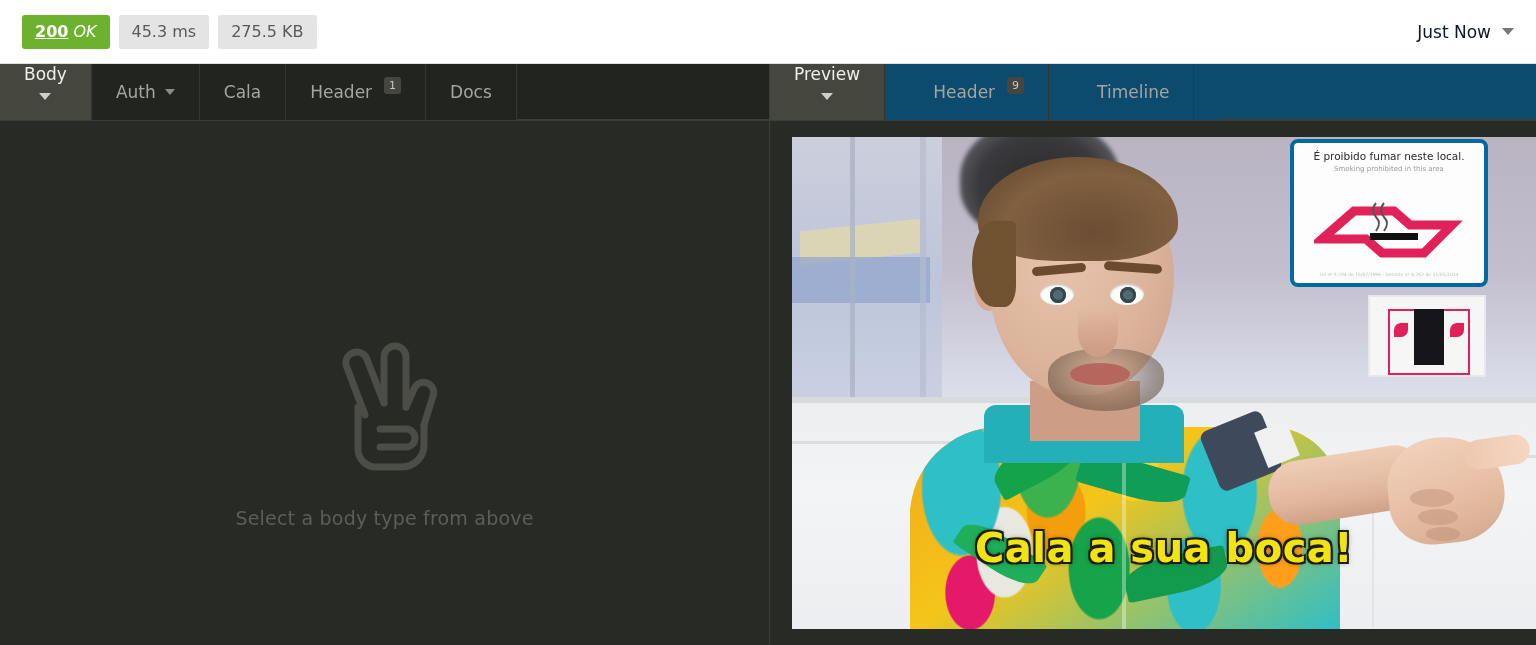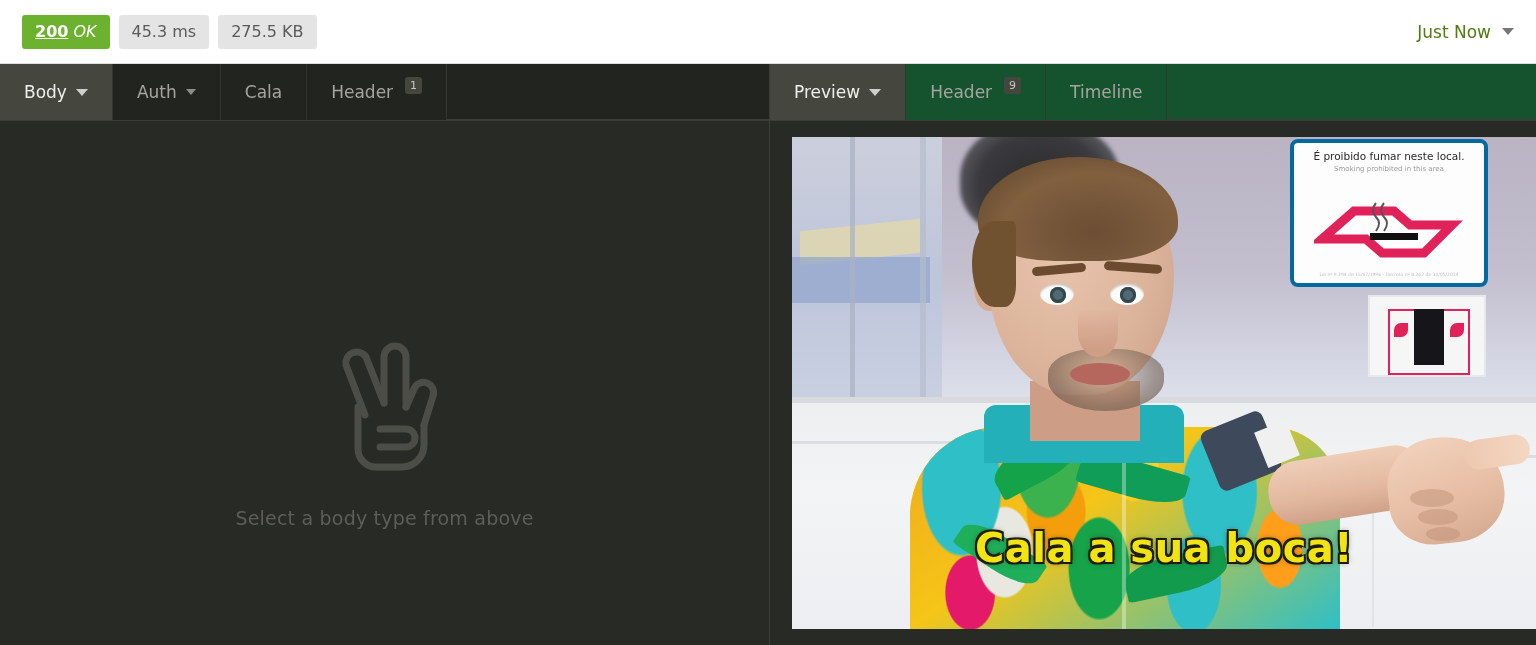--- a/index.html
+++ b/index.html
@@ -61,7 +61,7 @@
   .pill-meta { background: #e4e4e4; color: #5a5a5a; }
   .topbar-spacer { flex: 1; }
   .time-box { display: flex; align-items: center; gap: 11px; padding-right: 4px; }
-  .time-label { font-size: 17px; color: #4d7c0f; }
+  .time-label { font-size: 17px; color: #0f172a; }
 
   
   .tabbar { height: 57px; flex: 0 0 57px; display: flex; }

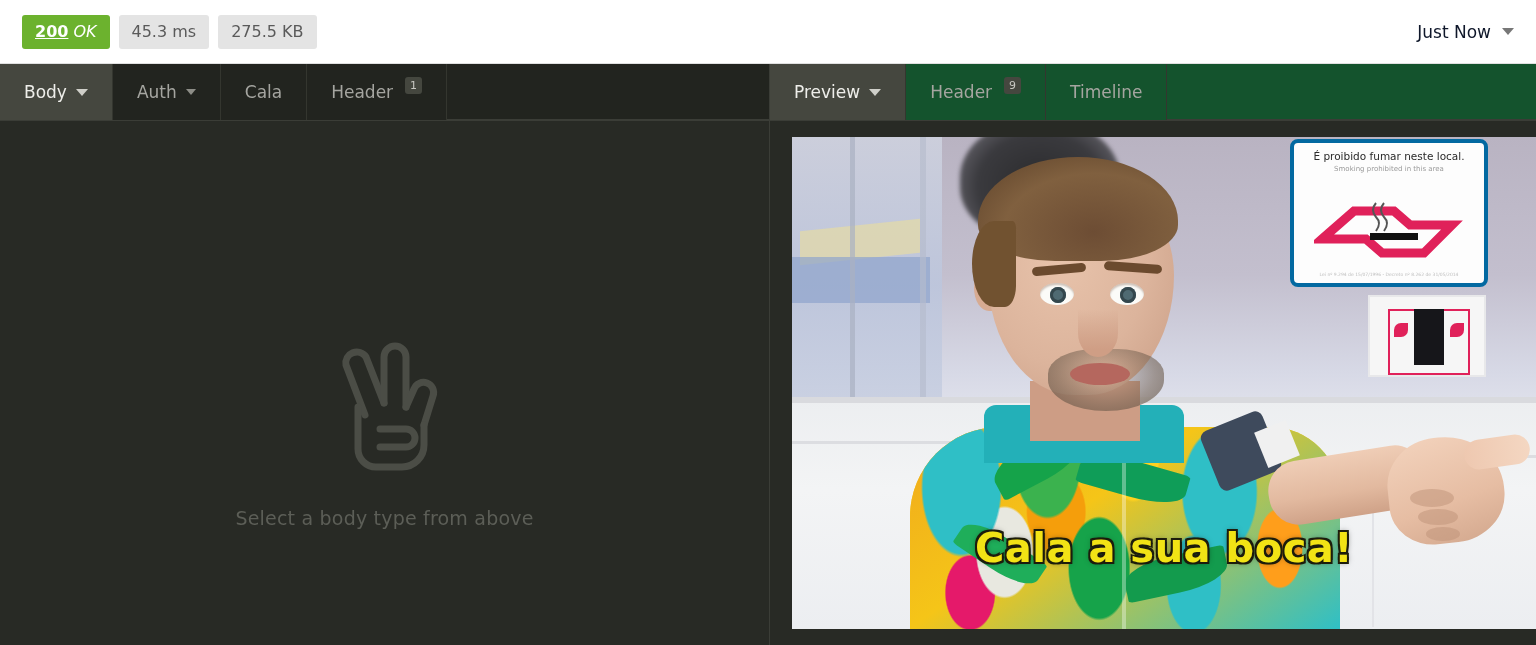--- a/index.html
+++ b/index.html
@@ -79,7 +79,7 @@
     border-right: 1px solid #34362f;
     position: relative;
   }
-  .tab.active { background: #45473f; color: #eeeeea; }
+  .tab.active { background: #45473f; color: #eeeeea; flex-direction: column; }
   .caret-light {
     width: 0; height: 0;
     border-left: 6px solid transparent;

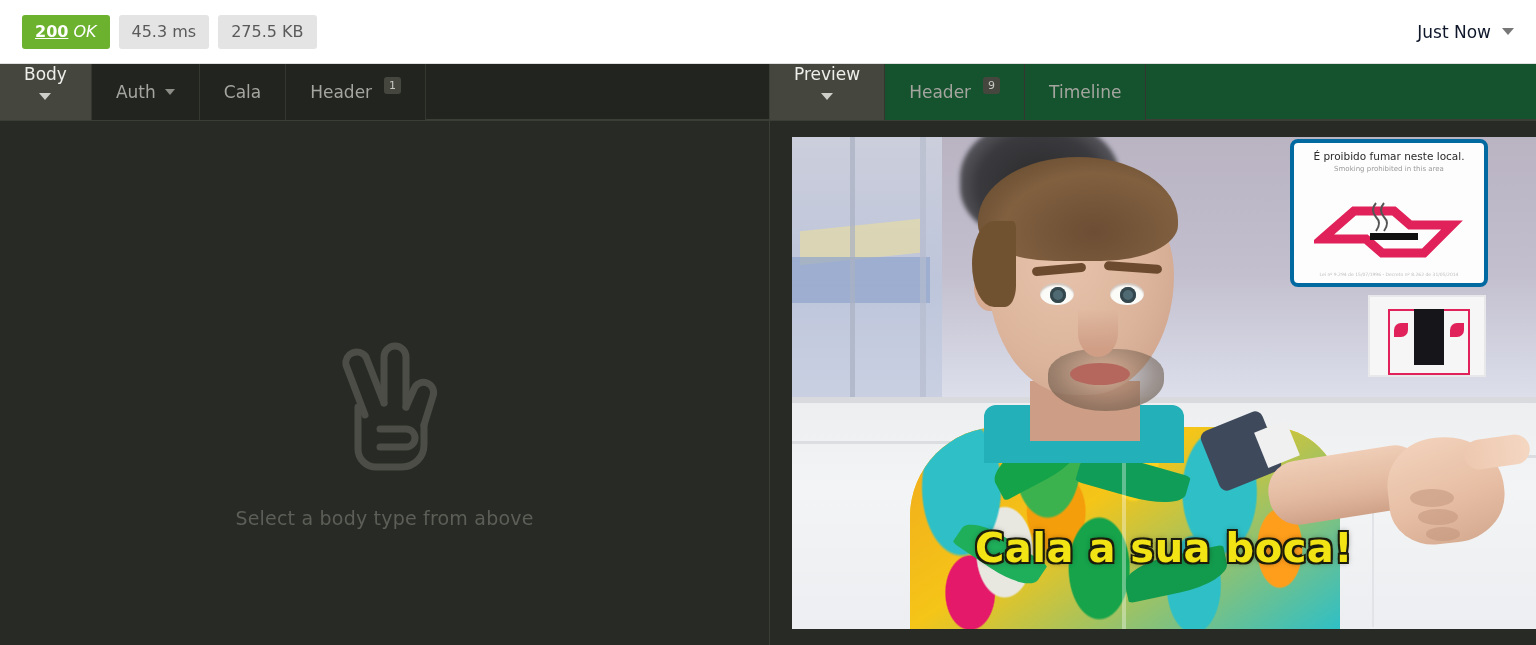--- a/index.html
+++ b/index.html
@@ -71,7 +71,7 @@
     border-right: 1px solid #3b3d37;
     border-bottom: 1px solid #3b3d37;
   }
-  .tabbar-right { flex: 1; display: flex; background: #14532d; border-bottom: 1px solid #3b3d37; }
+  .tabbar-right { flex: 1; display: flex; background: #0c4a6e; border-bottom: 1px solid #3b3d37; gap: 24px; }
   .tab {
     display: flex; align-items: center; gap: 9px;
     padding: 0 24px; height: 100%;

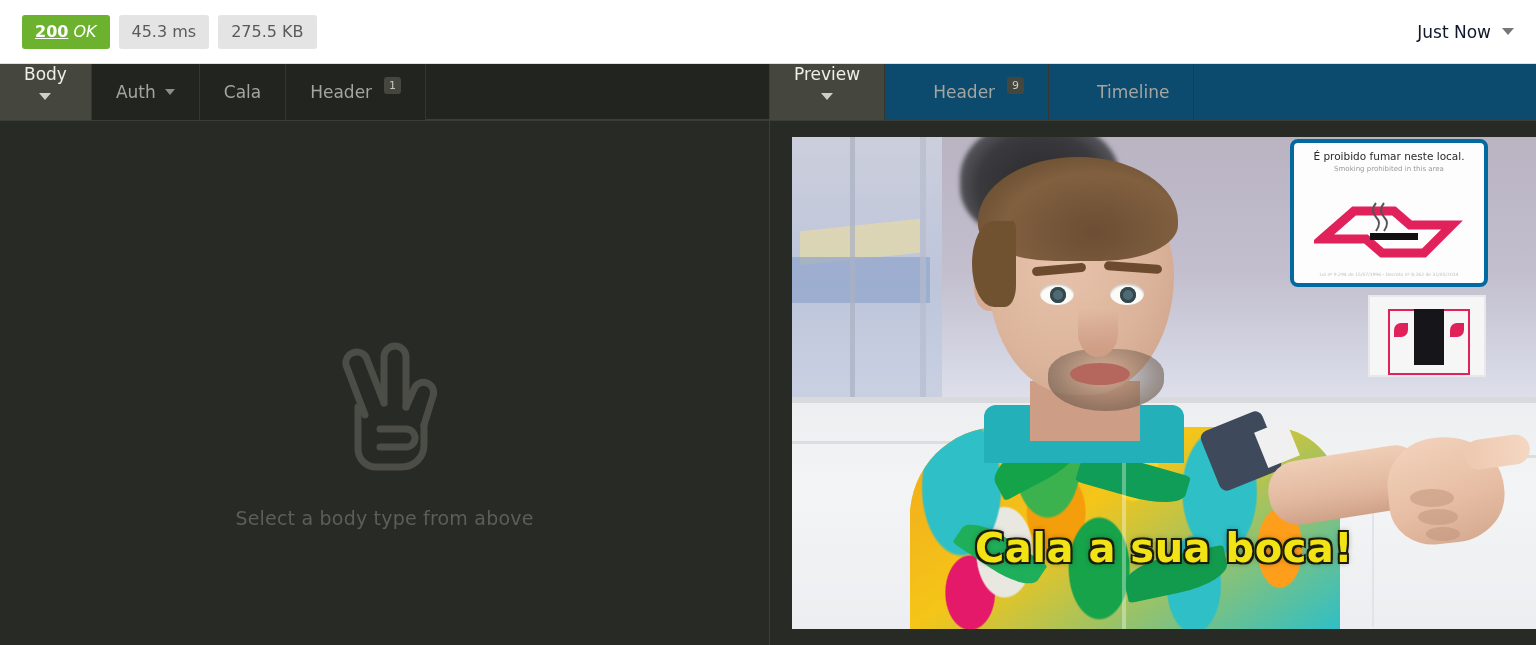--- a/index.html
+++ b/index.html
@@ -426,6 +426,9 @@
       <div class="tab">
         <span>Header</span>
         <span class="badge">1</span>
+      </div>
+      <div class="tab">
+        <span>Docs</span>
       </div>
       <div class="tab-fill"></div>
     </div>

